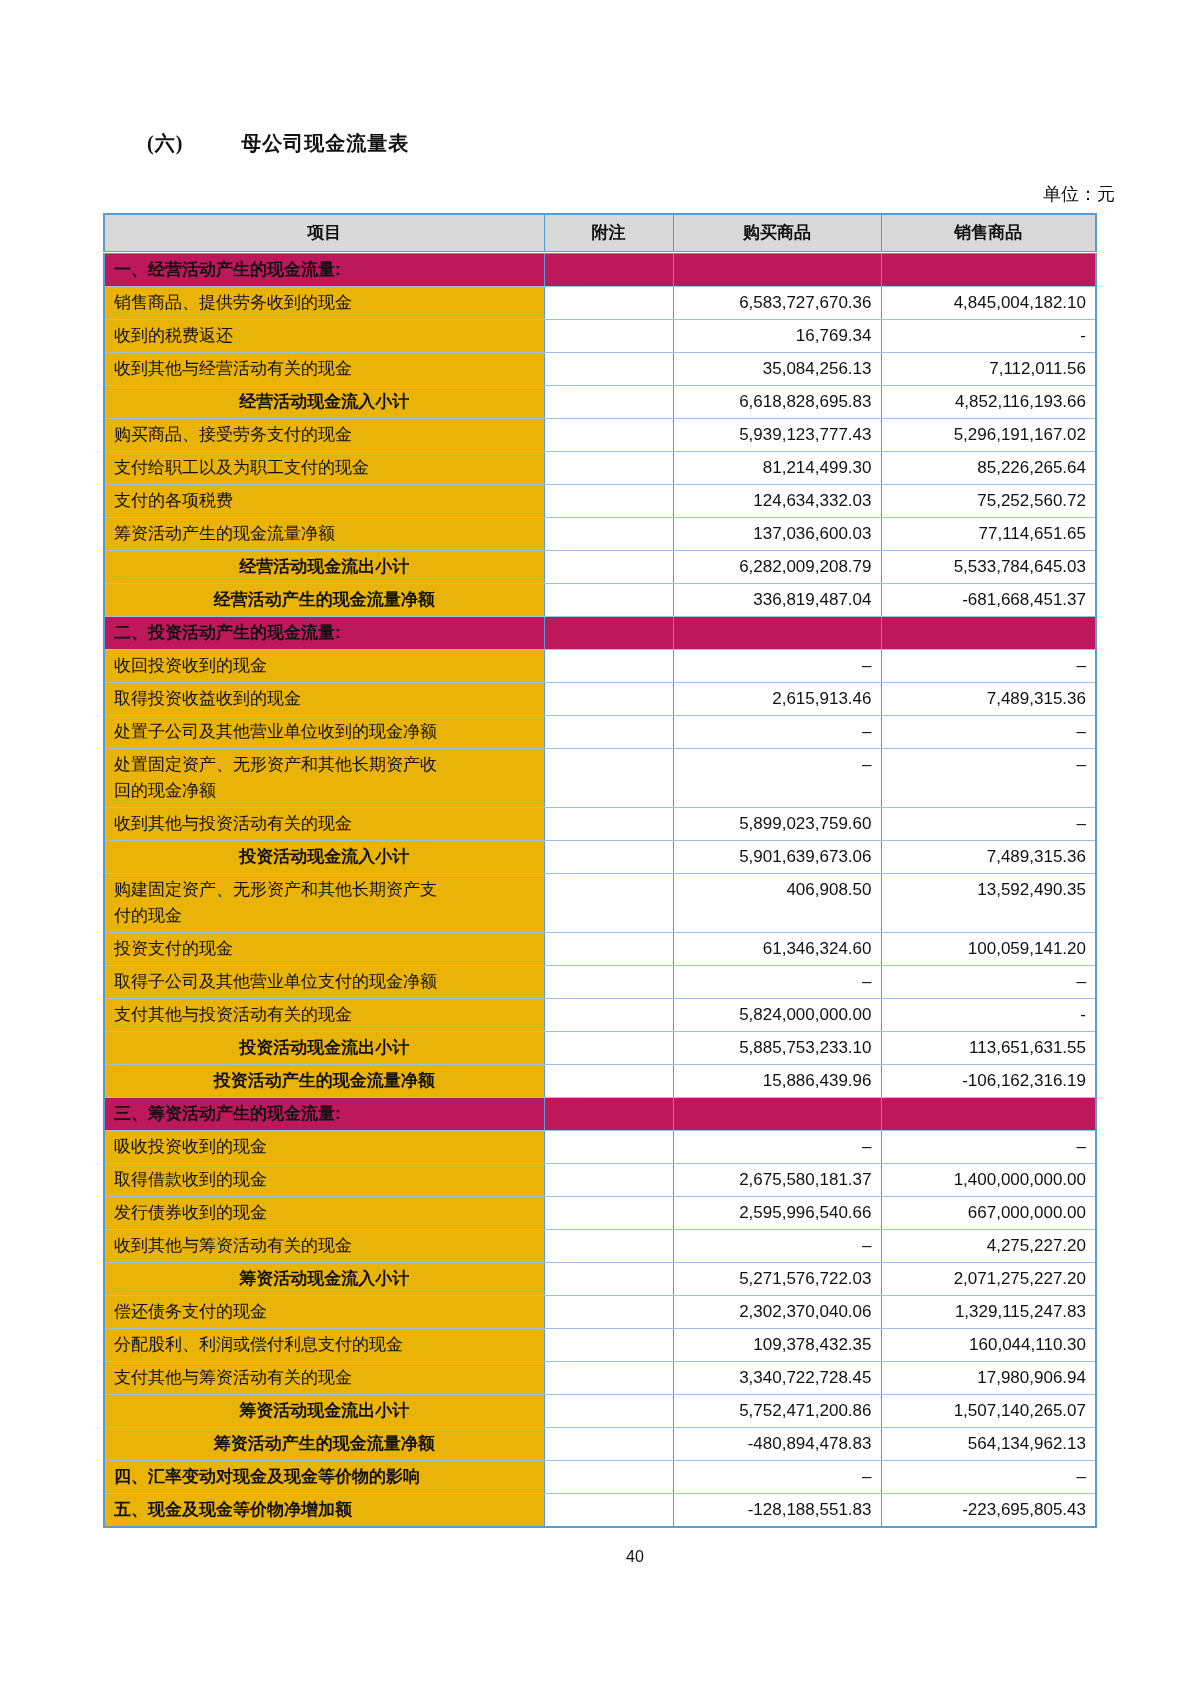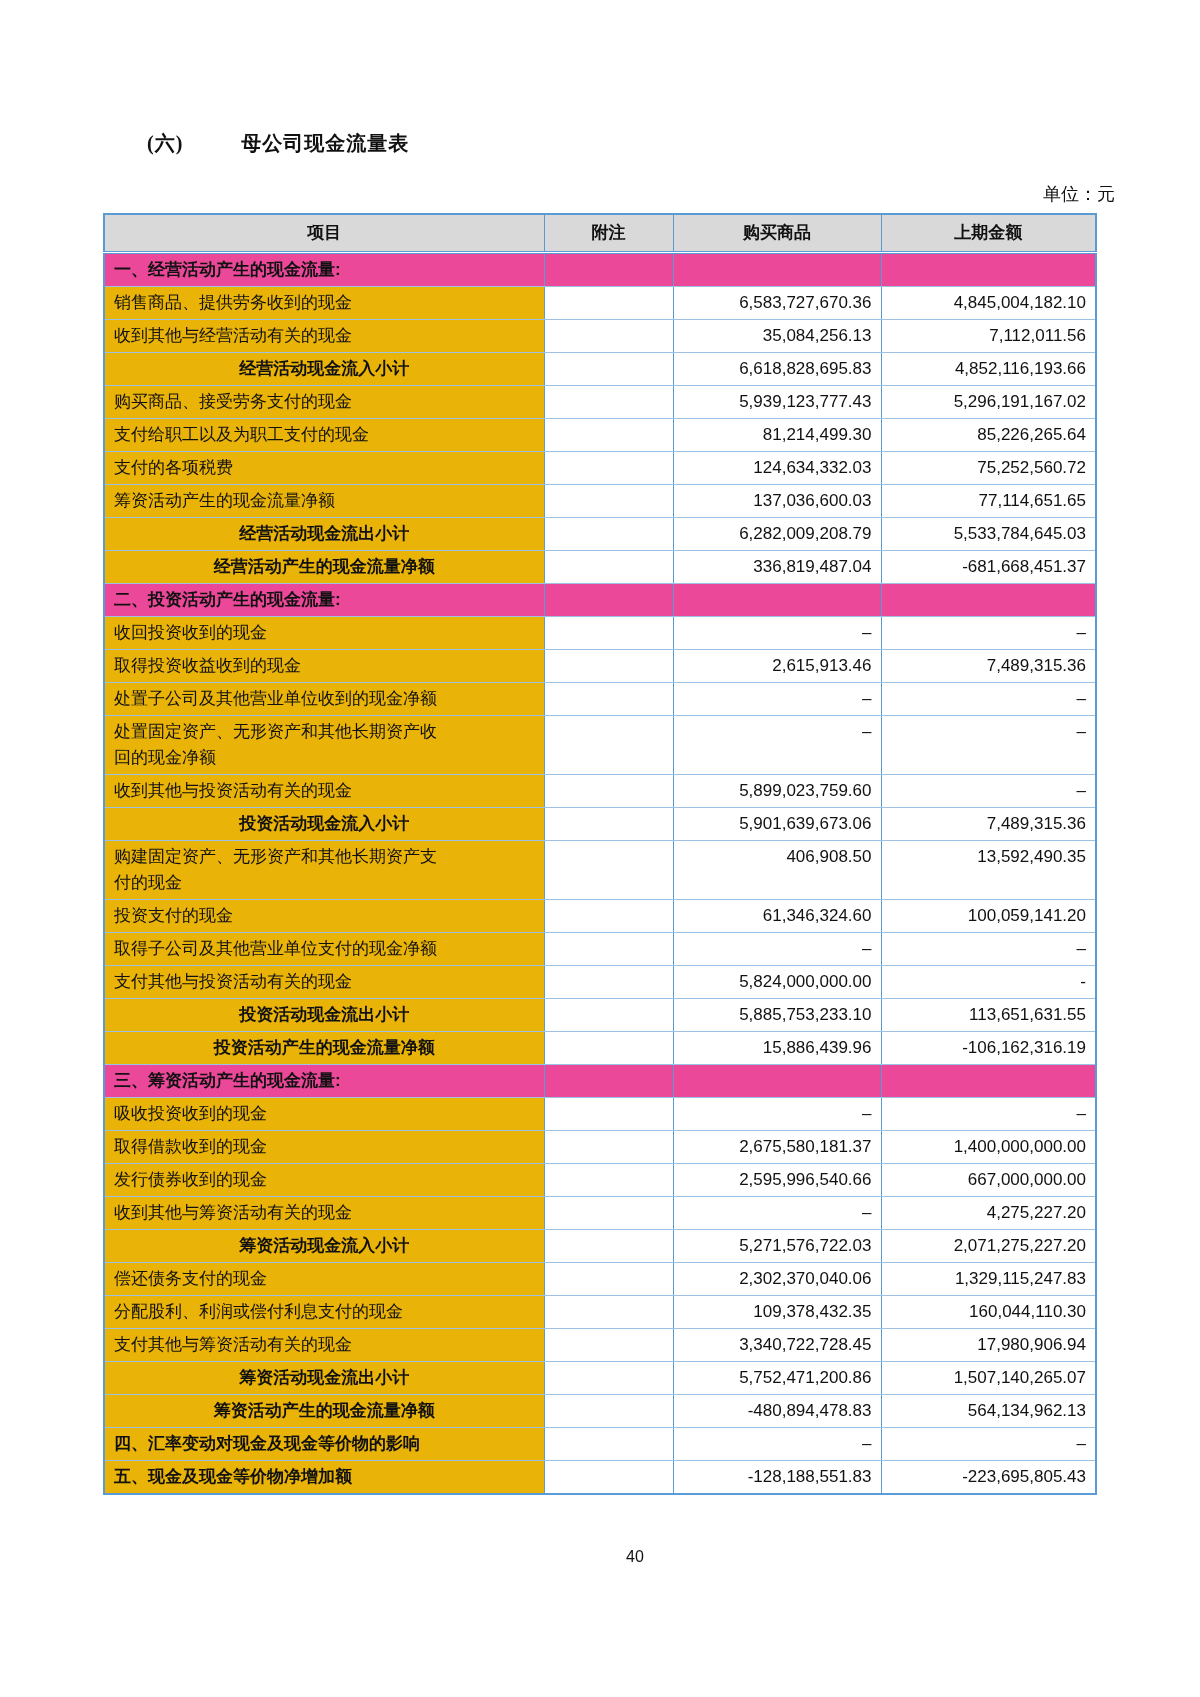--- a/index.html
+++ b/index.html
@@ -81,7 +81,7 @@
       <th>项目</th>
       <th>附注</th>
       <th>购买商品</th>
-      <th>上期金额</th>
+      <th>销售商品</th>
     </tr>
   </thead>
   <tbody id="cf-body">

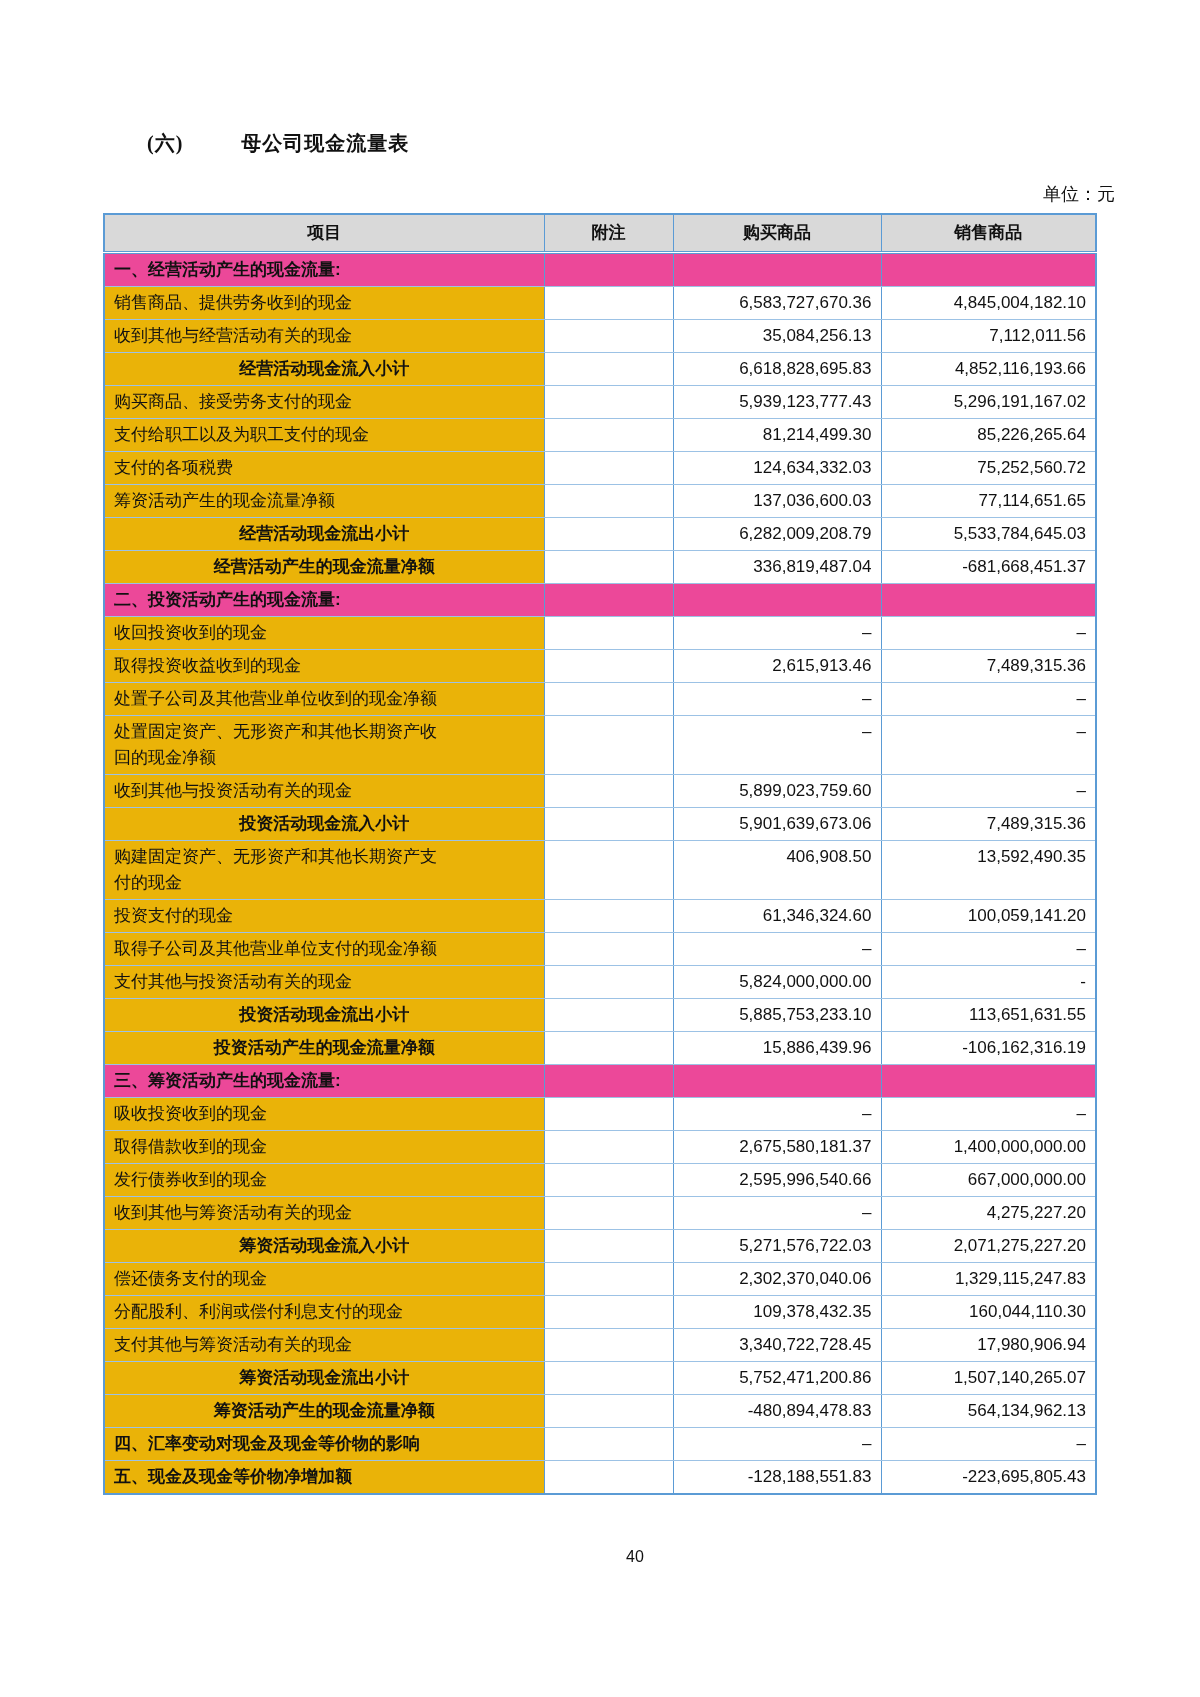--- a/index.html
+++ b/index.html
@@ -52,7 +52,7 @@
   }
   td.col-0 { background: #eab308; text-align: left; white-space: pre-wrap; }
   td.col-2, td.col-3 { text-align: right; }
-  tr.row-section td { background: #ec4899; font-weight: bold; }
+  tr.row-section td { background: #be185d; font-weight: bold; }
   tr.row-subtotal td.col-0 { text-align: center; font-weight: bold; }
   tr.row-summary td.col-0 { font-weight: bold; margin-left: 8px; }
   .page-number {

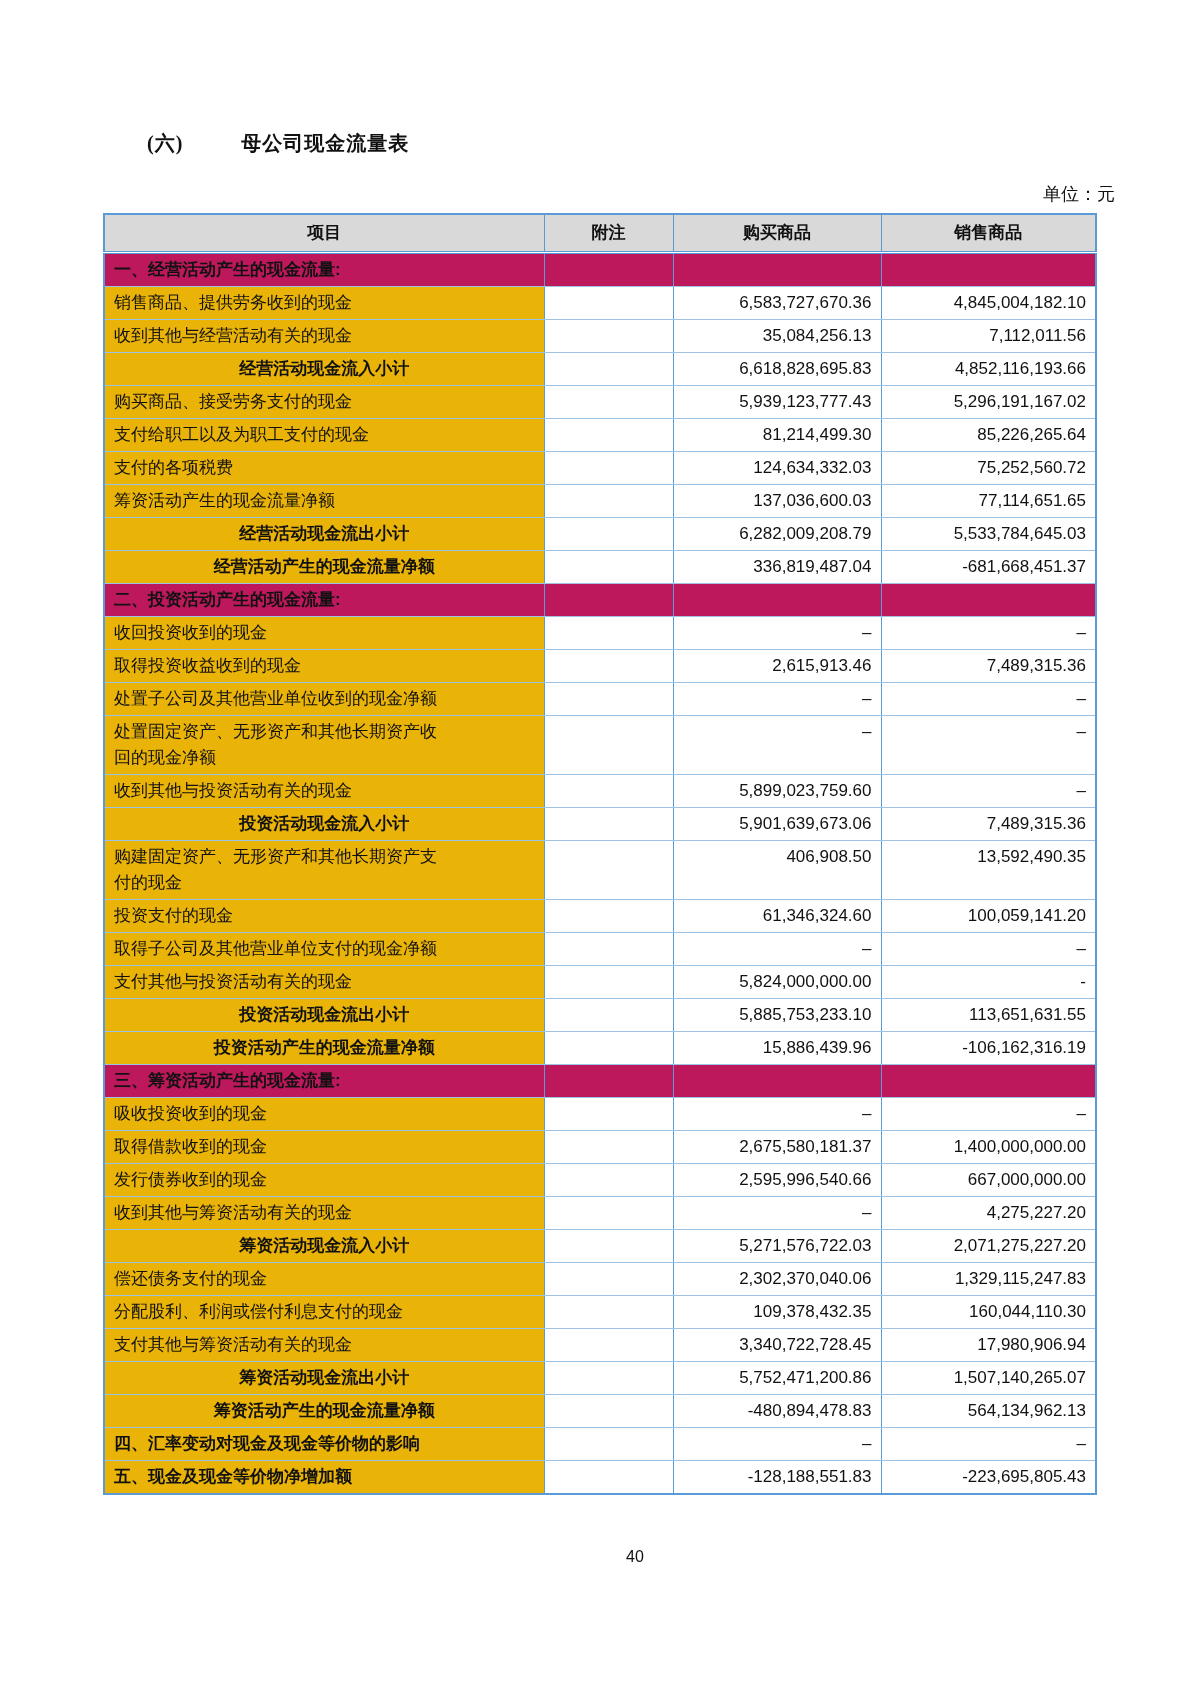--- a/index.html
+++ b/index.html
@@ -98,6 +98,12 @@
         <td class="col-3">4,845,004,182.10</td>
       </tr>
       <tr class="row-item">
+        <td class="col-0">收到的税费返还</td>
+        <td class="col-1"></td>
+        <td class="col-2">16,769.34</td>
+        <td class="col-3">-</td>
+      </tr>
+      <tr class="row-item">
         <td class="col-0">收到其他与经营活动有关的现金</td>
         <td class="col-1"></td>
         <td class="col-2">35,084,256.13</td>

